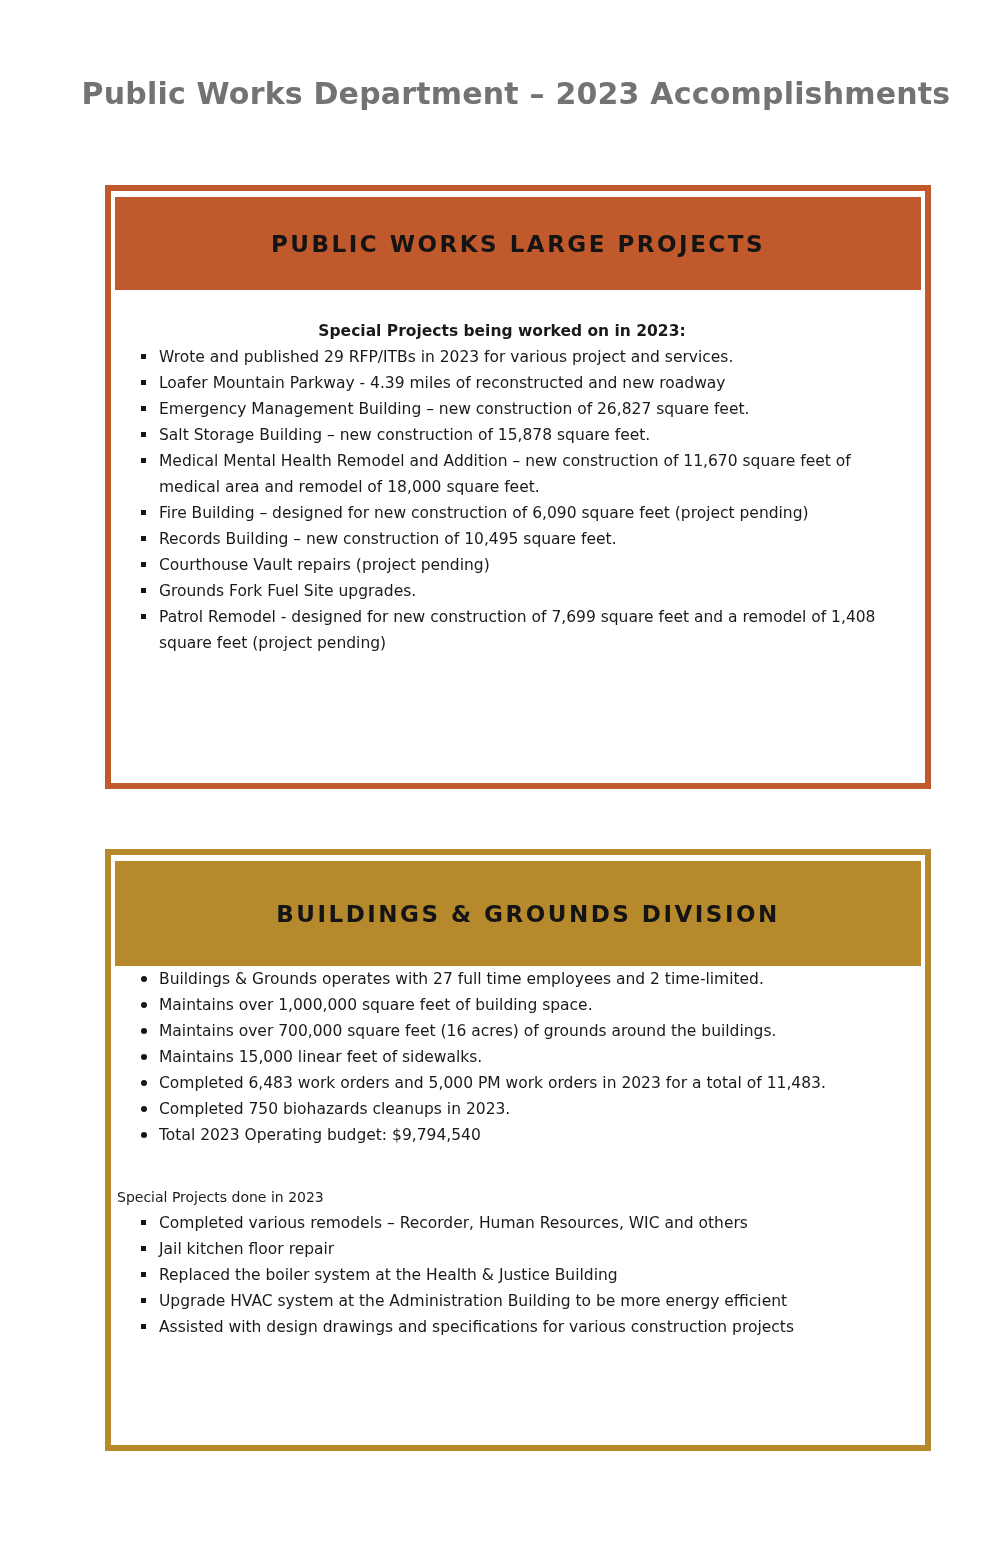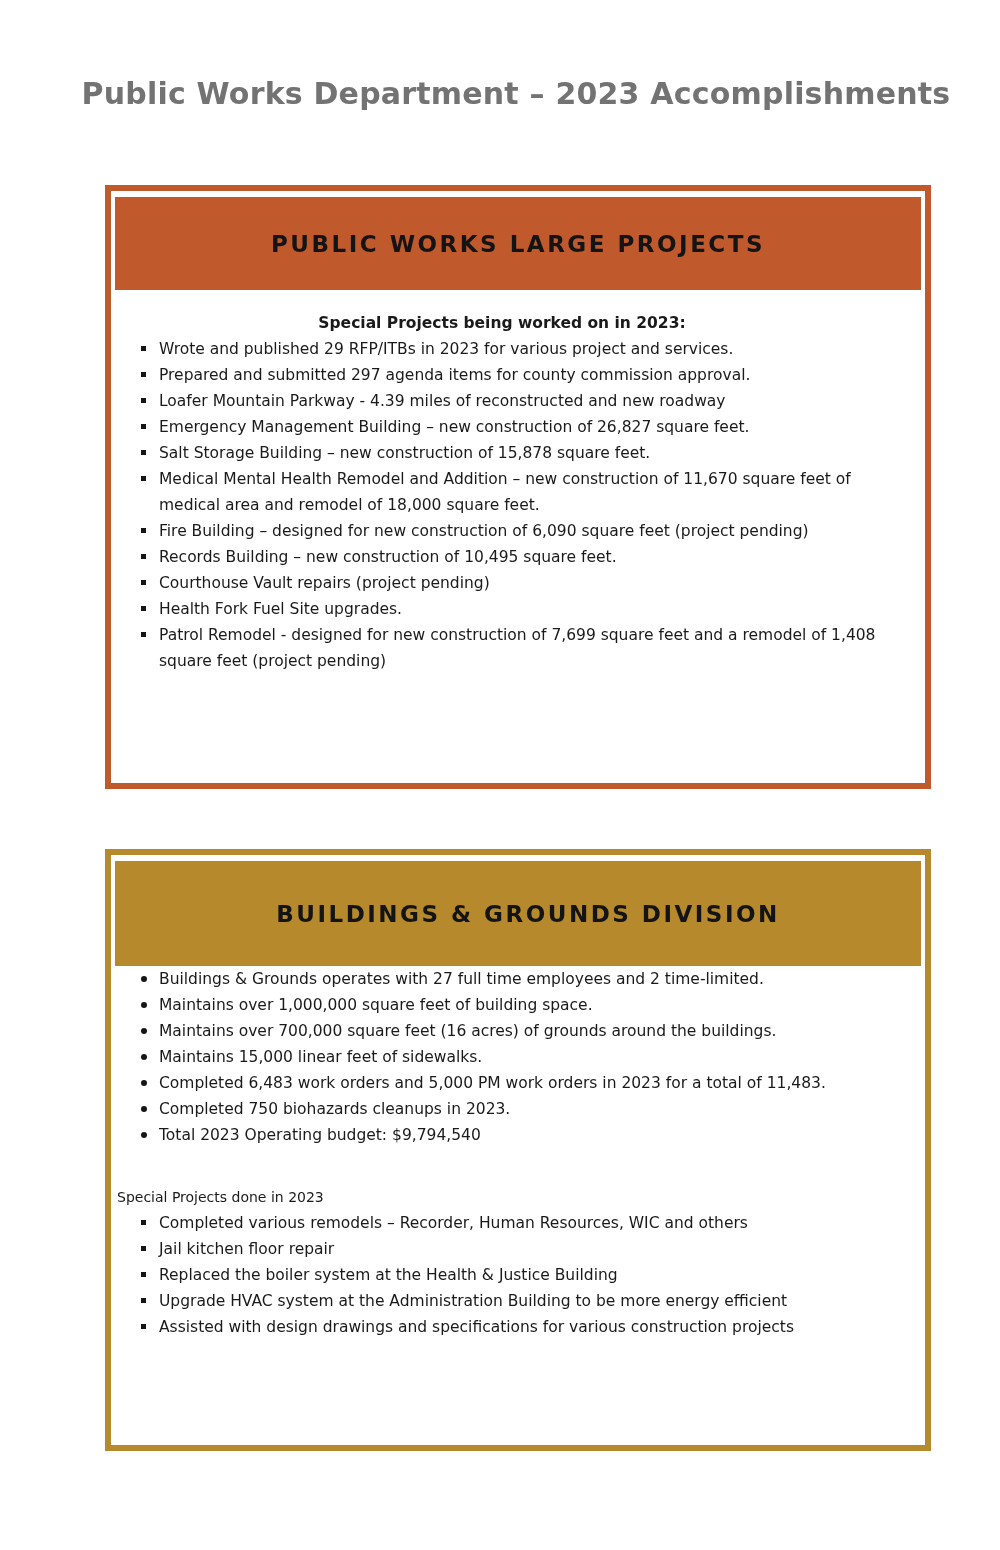--- a/index.html
+++ b/index.html
@@ -64,7 +64,7 @@
     line-height: 26px;
   }
   .subheader {
-    margin-top: 20px;
+    margin-top: 28px;
     text-align: center;
     font-weight: 700;
     font-size: 15.5px;

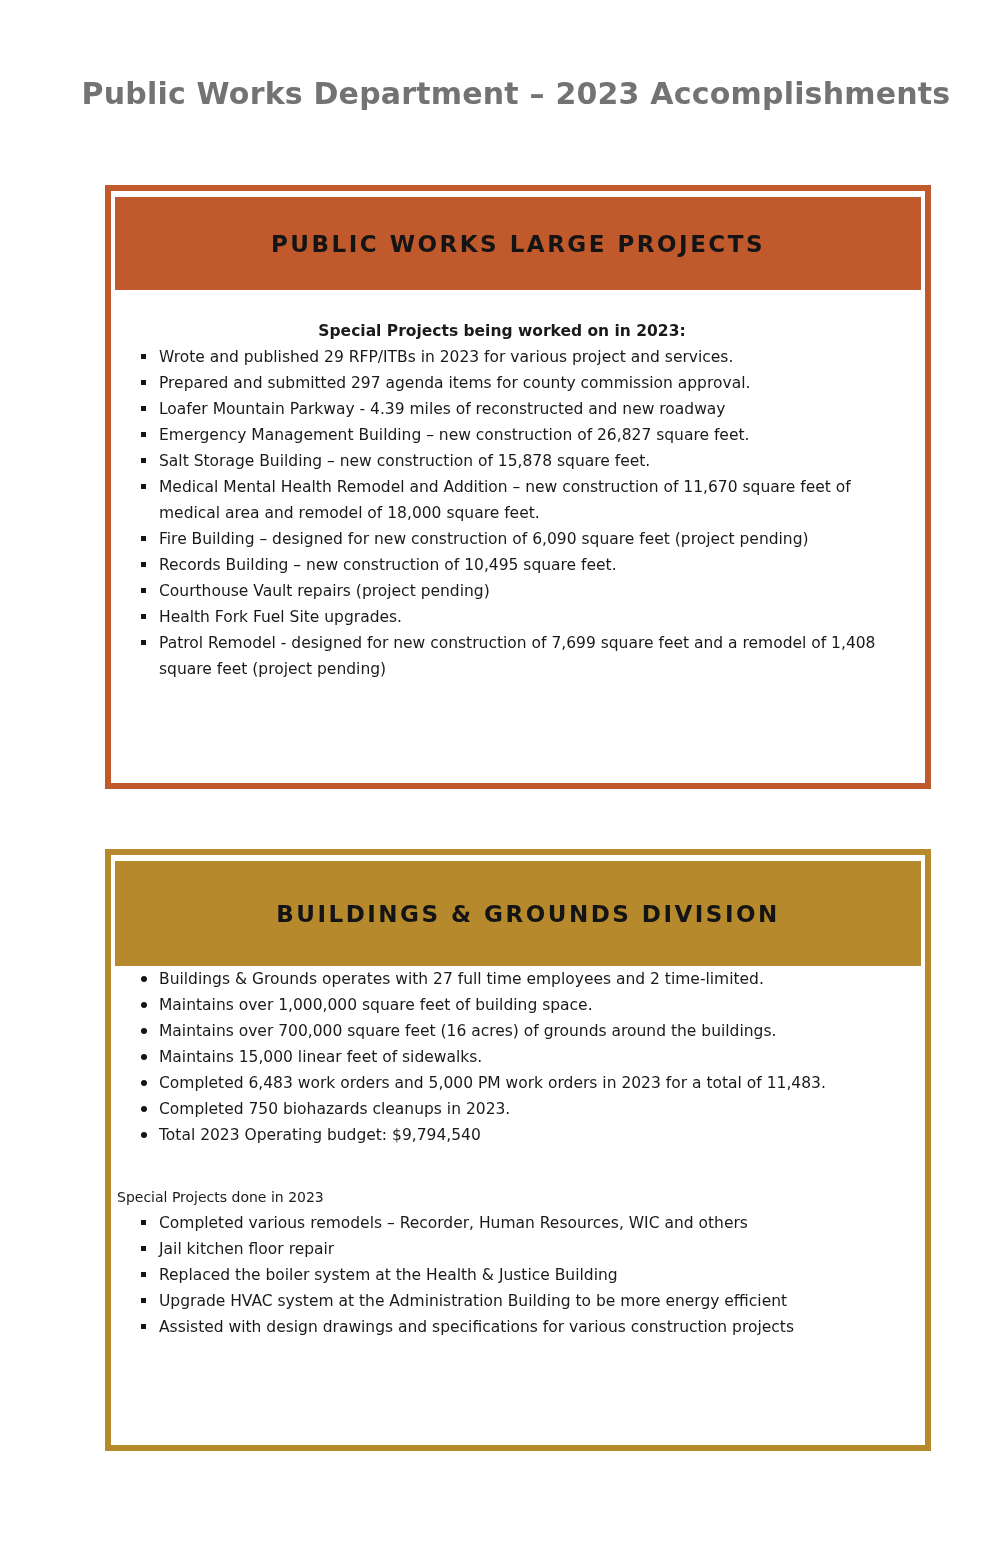--- a/index.html
+++ b/index.html
@@ -119,7 +119,6 @@
     <div class="subheader">Special Projects being worked on in 2023:</div>
     <ul class="list square list-projects">
         <li>Wrote and published 29 RFP/ITBs in 2023 for various project and services.</li>
-        <li>Prepared and submitted 297 agenda items for county commission approval.</li>
         <li>Loafer Mountain Parkway - 4.39 miles of reconstructed and new roadway</li>
         <li>Emergency Management Building – new construction of 26,827 square feet.</li>
         <li>Salt Storage Building – new construction of 15,878 square feet.</li>

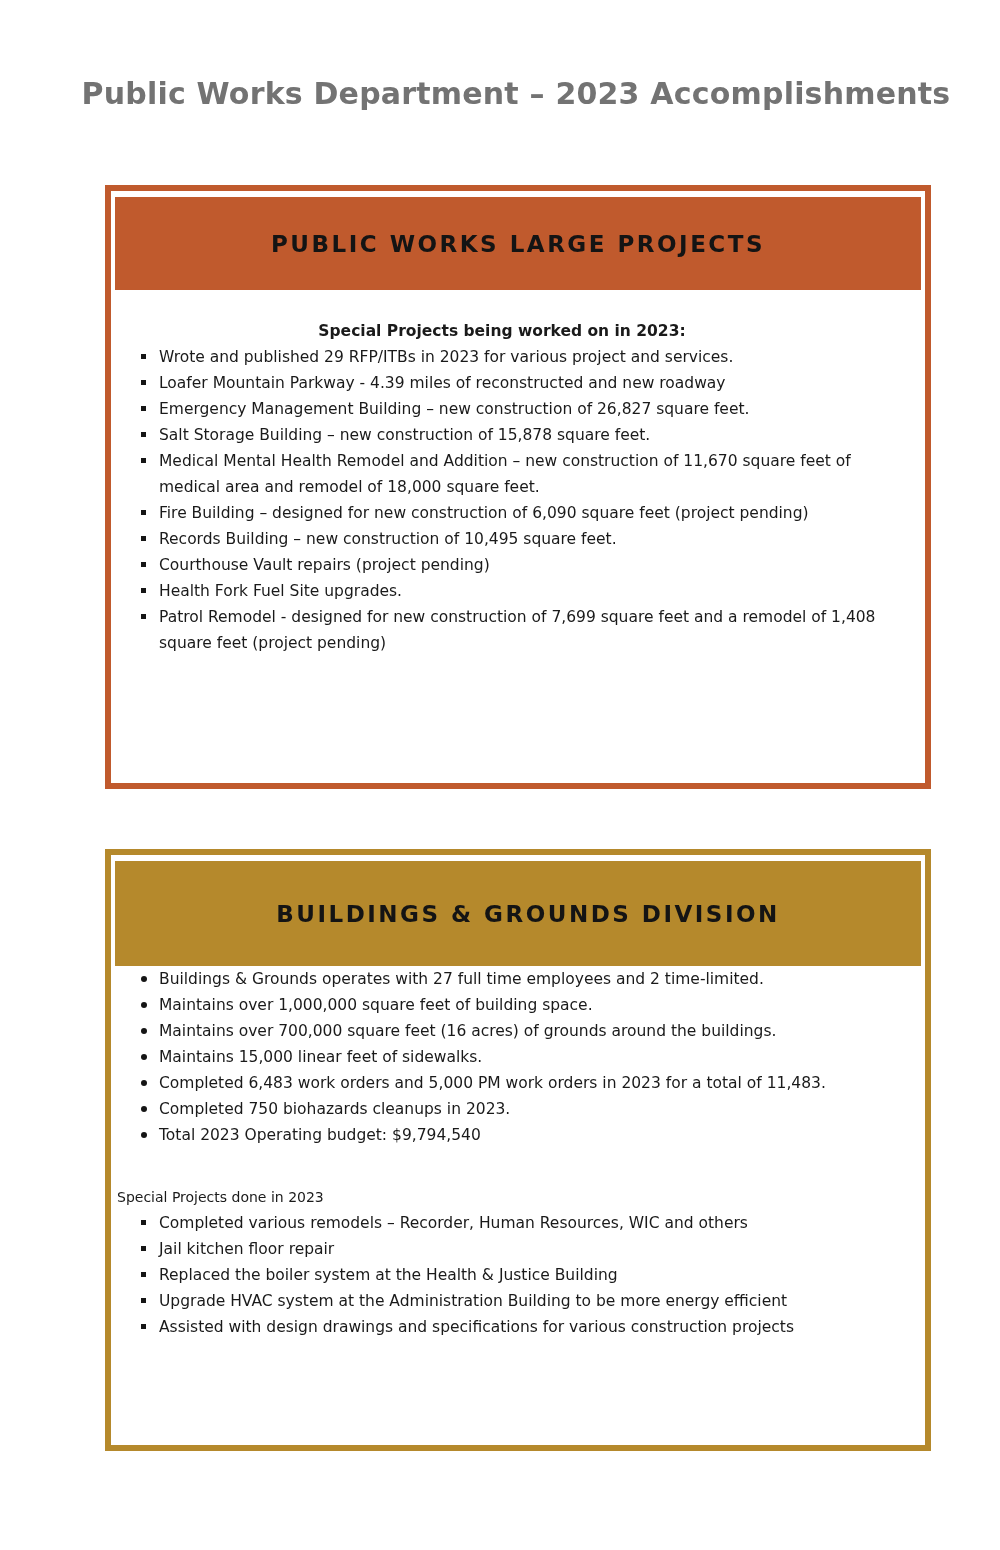--- a/index.html
+++ b/index.html
@@ -126,7 +126,7 @@
         <li>Fire Building – designed for new construction of 6,090 square feet (project pending)</li>
         <li>Records Building – new construction of 10,495 square feet.</li>
         <li>Courthouse Vault repairs (project pending)</li>
-        <li>Health Fork Fuel Site upgrades.</li>
+        <li>Grounds Fork Fuel Site upgrades.</li>
         <li>Patrol Remodel - designed for new construction of 7,699 square feet and a remodel of 1,408 square feet (project pending)</li>
       </ul>
   </div>

